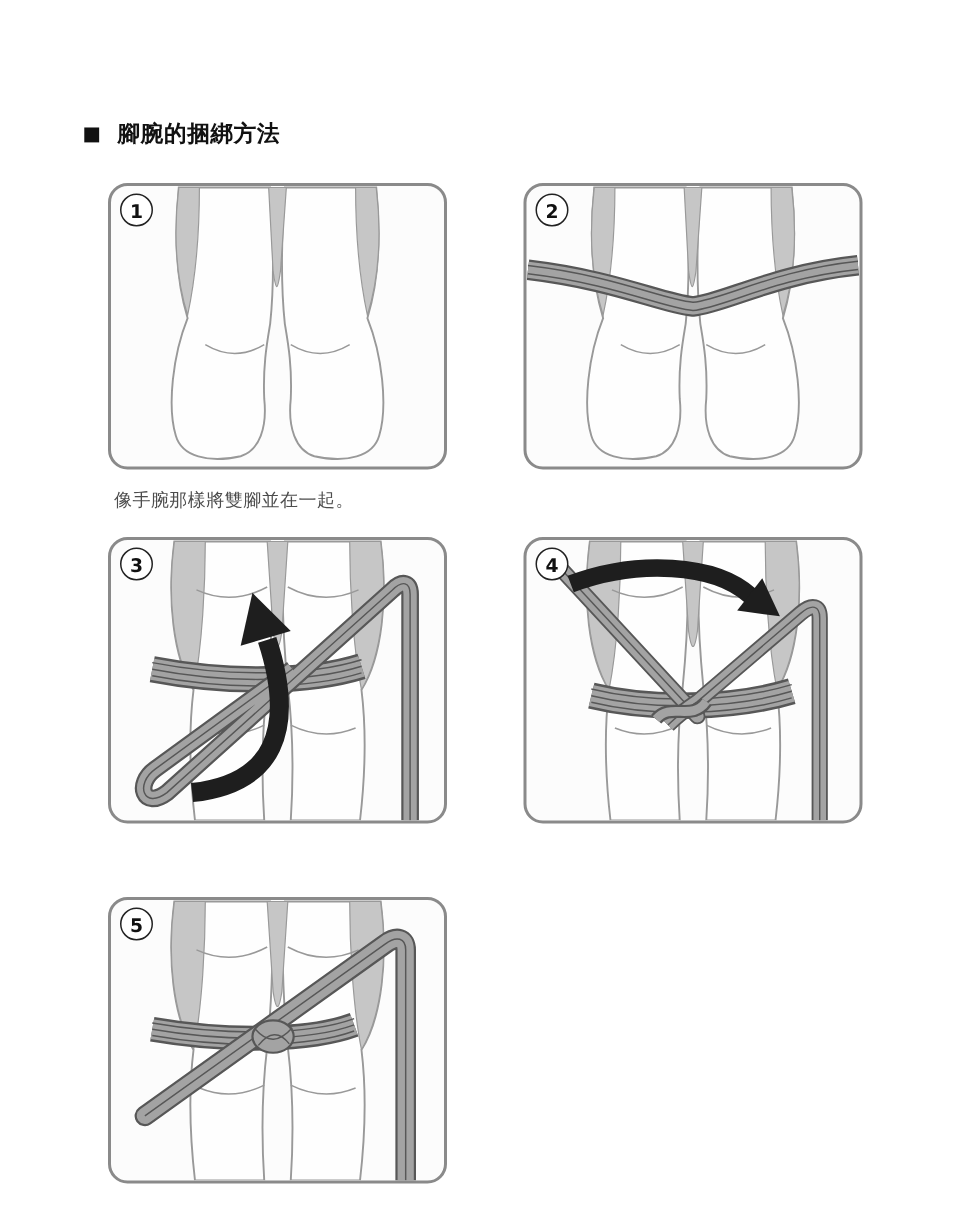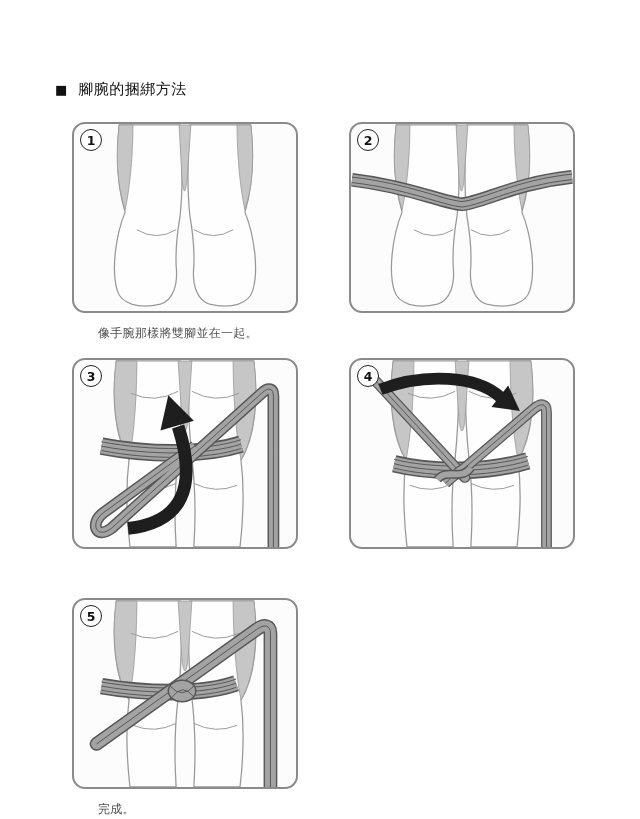--- a/index.html
+++ b/index.html
@@ -9,7 +9,7 @@
   }
   .title-row { position:absolute; left:55px; top:80px; display:flex; align-items:center; gap:11px; }
   .bullet { font-size:13px; line-height:1; color:var(--title_text,#111); }
-  .title { margin:0; font-size:15px; font-weight:400; letter-spacing:0.5px; color:var(--title_text,#111); }
+  .title { margin:0; font-size:15px; font-weight:700; letter-spacing:0.5px; color:var(--title_text,#111); }
   .fig { position:absolute; margin:0; }
   .panel {
     position:relative; width:226px; height:191px; box-sizing:border-box;

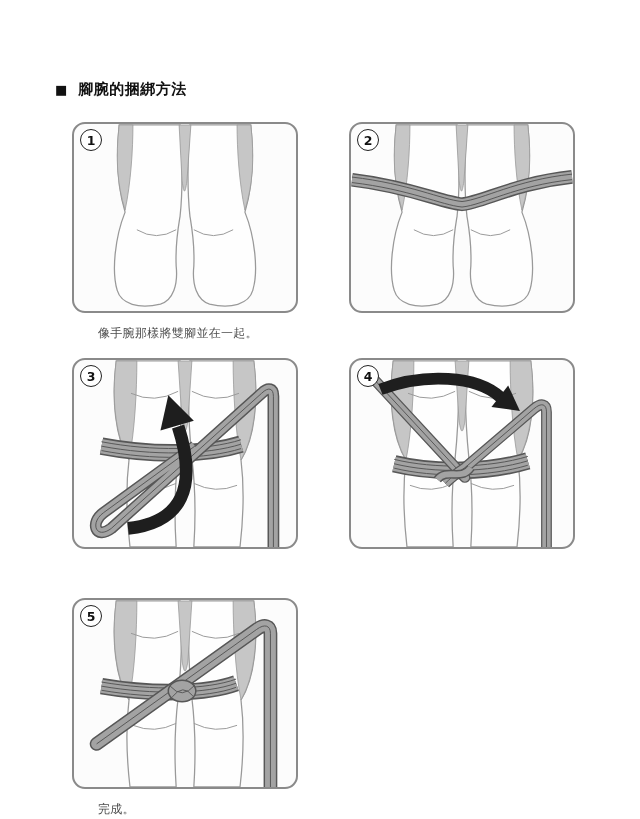--- a/index.html
+++ b/index.html
@@ -24,7 +24,7 @@
     font-size:12.5px; font-weight:700; color:var(--title_text,#111); z-index:5;
   }
   .caption {
-    margin:11px 0 0 26px; width:230px; font-size:12px; line-height:1.55;
+    margin:11px 0 0 4px; width:230px; font-size:12px; line-height:1.55;
     color:var(--caption_text,#4d4d4d); letter-spacing:0.3px;
   }
   .fig.right .caption { margin-left:2px; width:243px; }

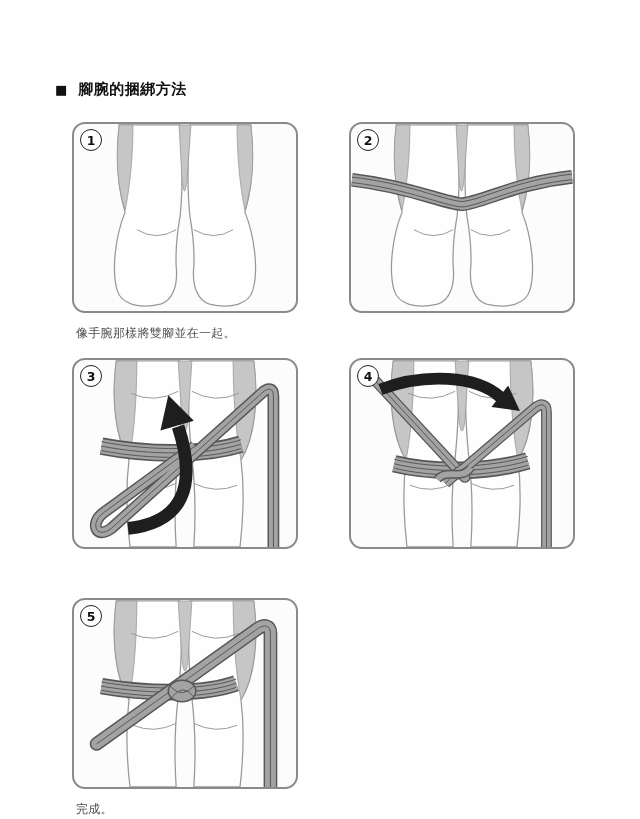--- a/index.html
+++ b/index.html
@@ -199,7 +199,6 @@
       </svg>
       <div class="badge">5</div>
     </div>
-    <figcaption class="caption">完成。</figcaption>
   </figure>
 
 </div>

